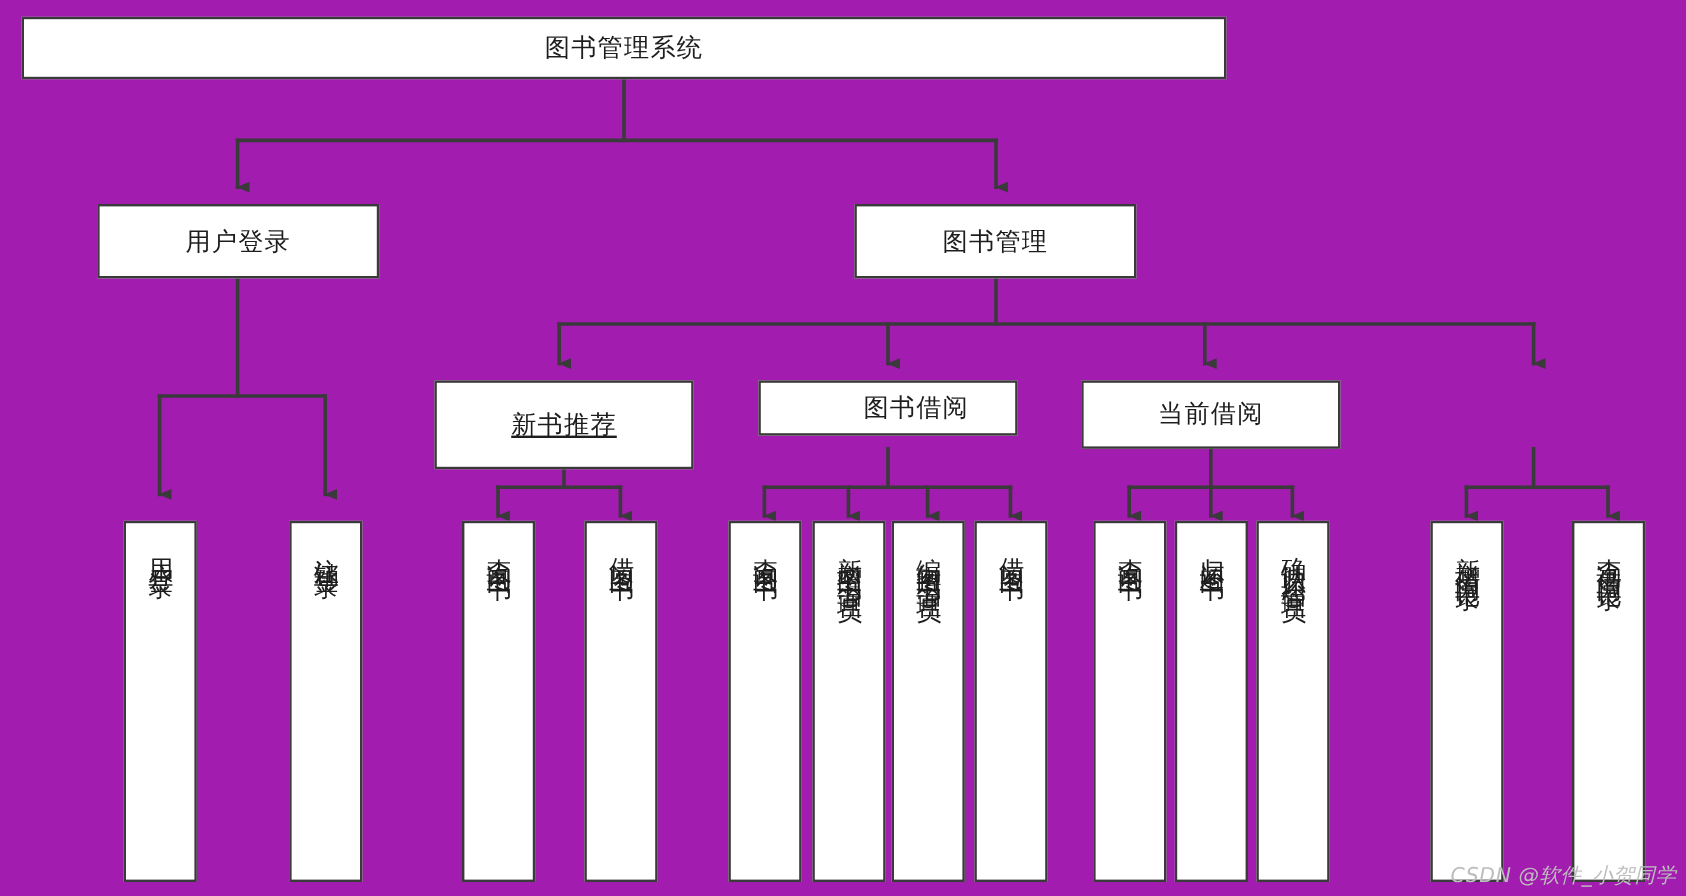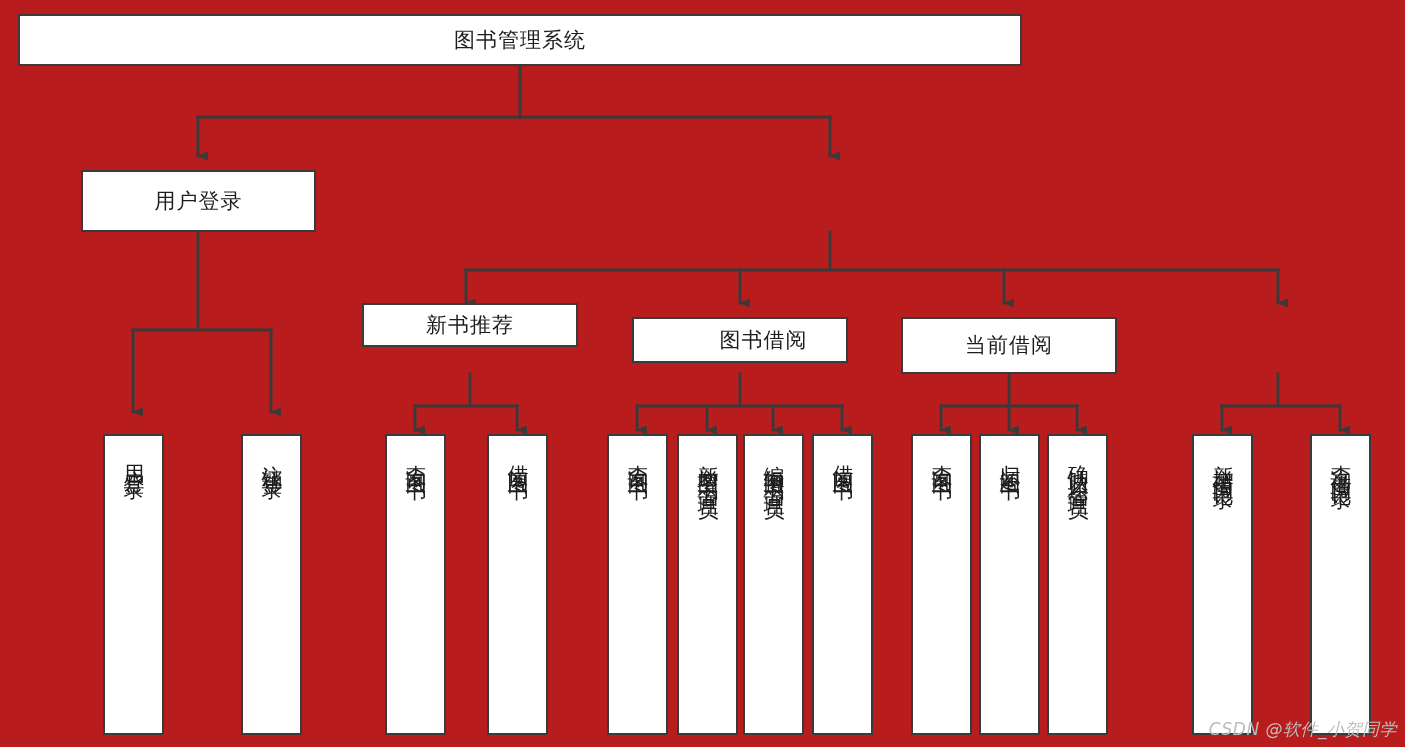--- a/index.html
+++ b/index.html
@@ -15,7 +15,7 @@
     position: relative;
     width: 1405px;
     height: 747px;
-    background: #b91c1c;
+    background: #a21caf;
     overflow: hidden;
   }
   #diagram-svg {

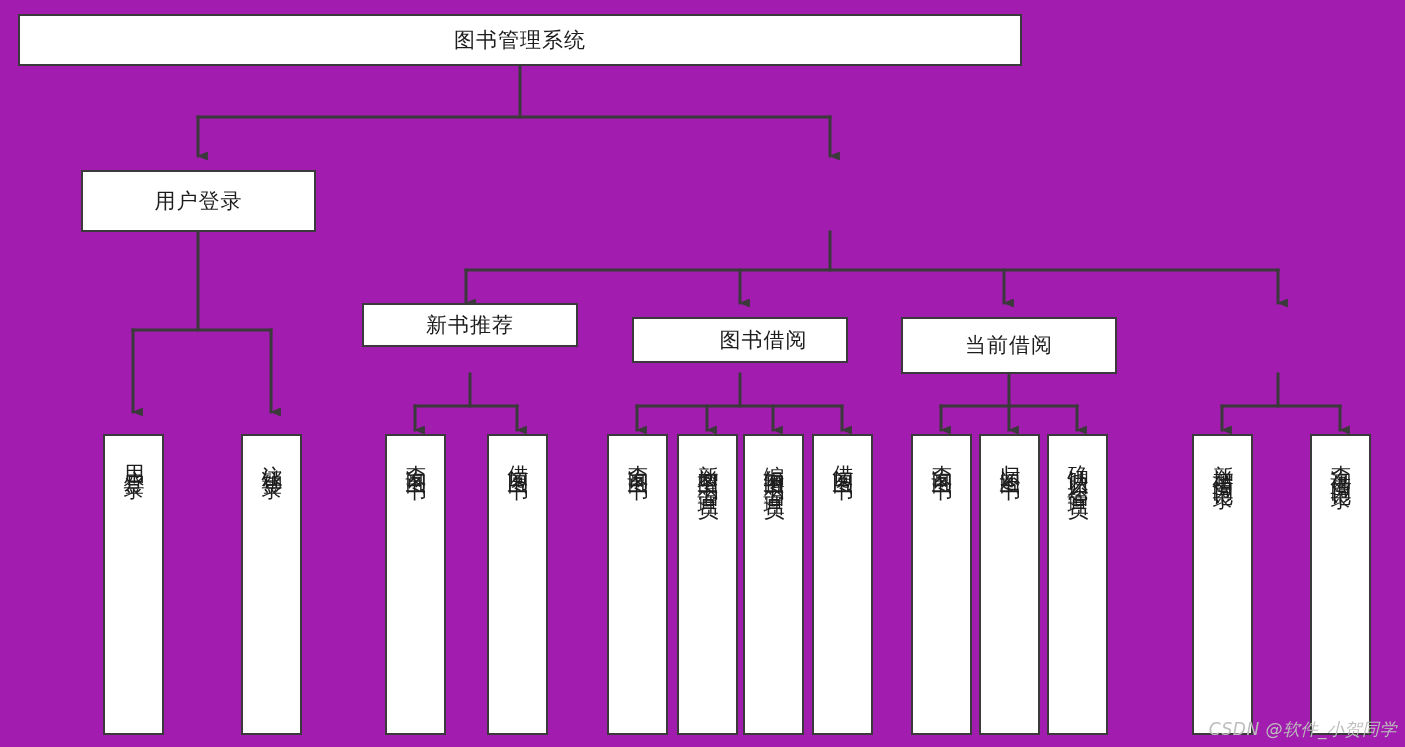--- a/index.html
+++ b/index.html
@@ -137,6 +137,9 @@
   <div class="node horiz" style="left:81px; top:170px; width:235px; height:62px;">
     <span class="node-label">用户登录</span>
   </div>
+  <div class="node horiz" style="left:712px; top:170px; width:235px; height:62px;">
+    <span class="node-label">图书管理</span>
+  </div>
 
   <div class="node horiz" style="left:362px; top:303px; width:216px; height:44px;">
     <span class="node-label">新书推荐</span>

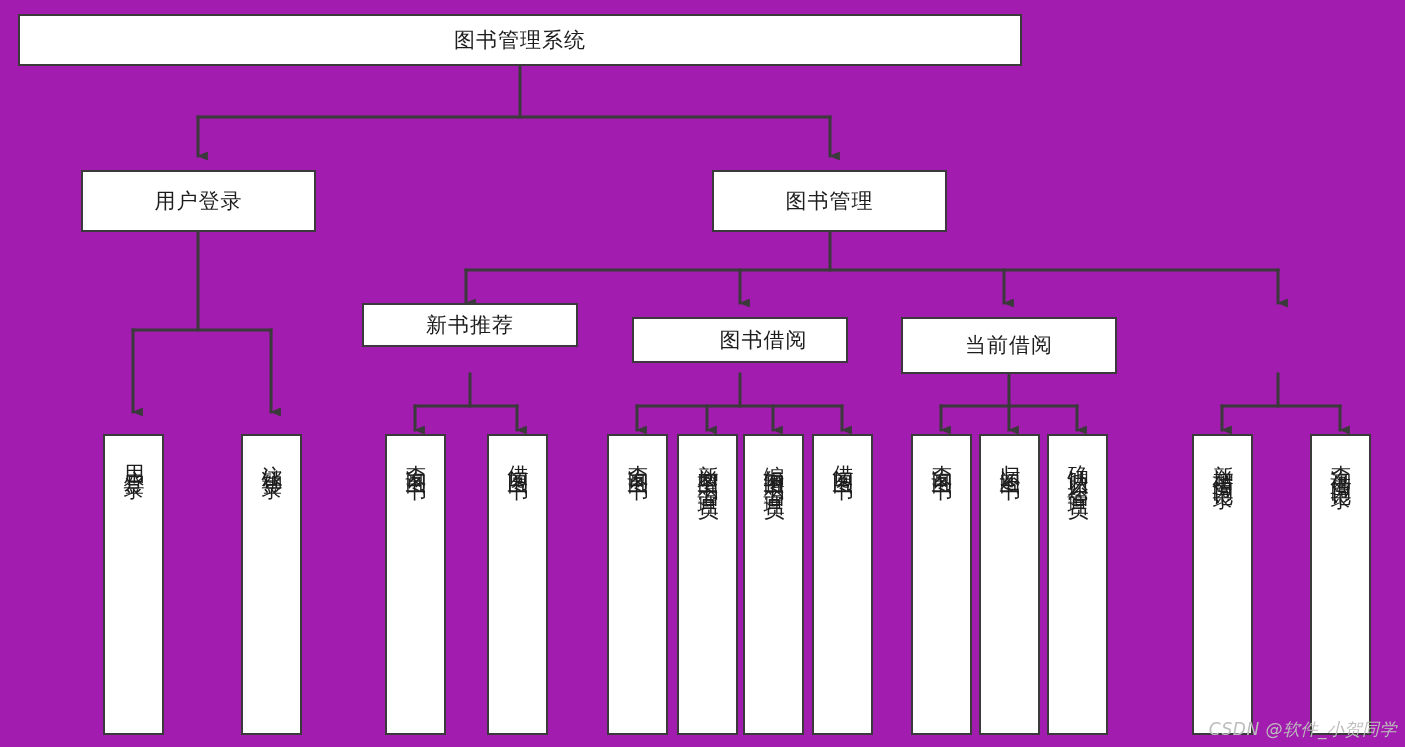--- a/index.html
+++ b/index.html
@@ -141,7 +141,7 @@
     <span class="node-label">图书管理</span>
   </div>
 
-  <div class="node horiz" style="left:362px; top:303px; width:216px; height:44px;">
+  <div class="node horiz" style="left:362px; top:317px; width:216px; height:74px;text-decoration:underline;">
     <span class="node-label">新书推荐</span>
   </div>
   <div class="node horiz" style="left:632px; top:317px; width:216px; height:46px;padding-left:47px;">

